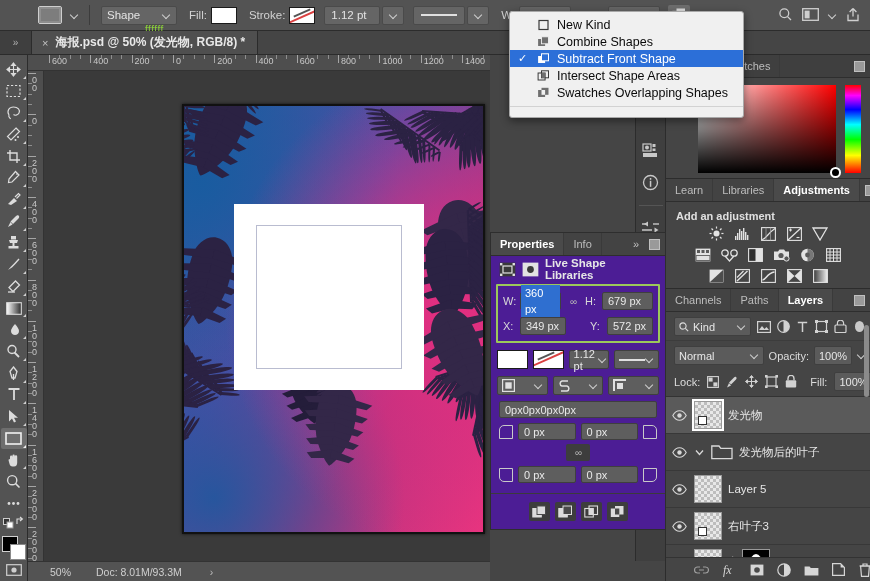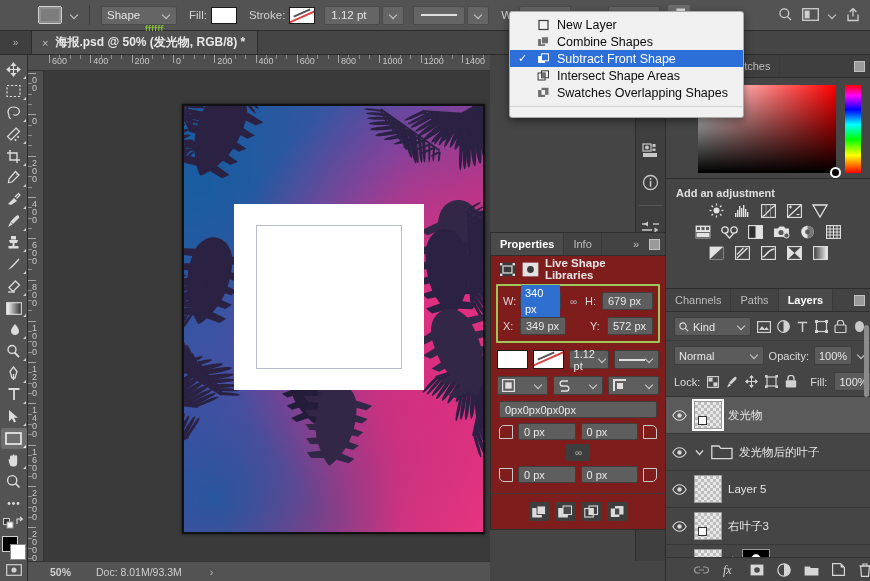--- a/index.html
+++ b/index.html
@@ -1892,7 +1892,7 @@
             <rect x="1.5" y="1.5" width="9" height="9" fill="none" stroke="#3a3a3a" stroke-width="1.2"></rect>
           </svg>
         </span>
-        <span>New Layer</span>
+        <span>New Kind</span>
       </div>
       <div class="mi">
         <span class="check"></span>

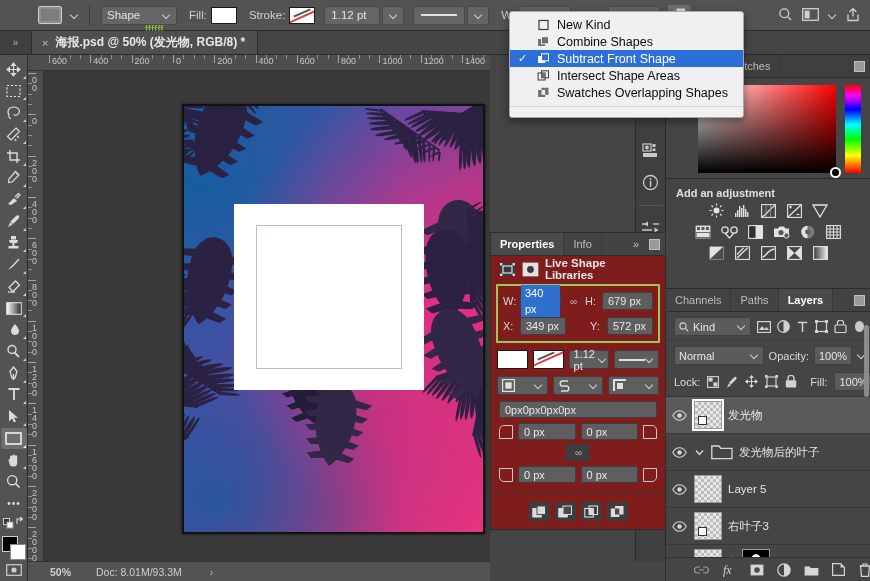--- a/index.html
+++ b/index.html
@@ -1332,6 +1332,23 @@
   </div>
 
   <div id="adj-panel">
+    <div class="panel-tabs">
+      <div class="ptab">
+          <span>Learn</span>
+        </div>
+      <div class="ptab">
+          <span>Libraries</span>
+        </div>
+      <div class="ptab active">
+          <span>Adjustments</span>
+        </div>
+      <div class="spacer"></div>
+      <div class="menu-ic">
+        <svg width="11" height="11" viewBox="0 0 11 11">
+            <rect x="0.5" y="0.5" width="10" height="10" fill="#9a9a9a" stroke="#c0c0c0"></rect>
+          </svg>
+      </div>
+    </div>
     <div class="adj-title">Add an adjustment</div>
     <div class="adj-grid">
       <div class="adj-row">

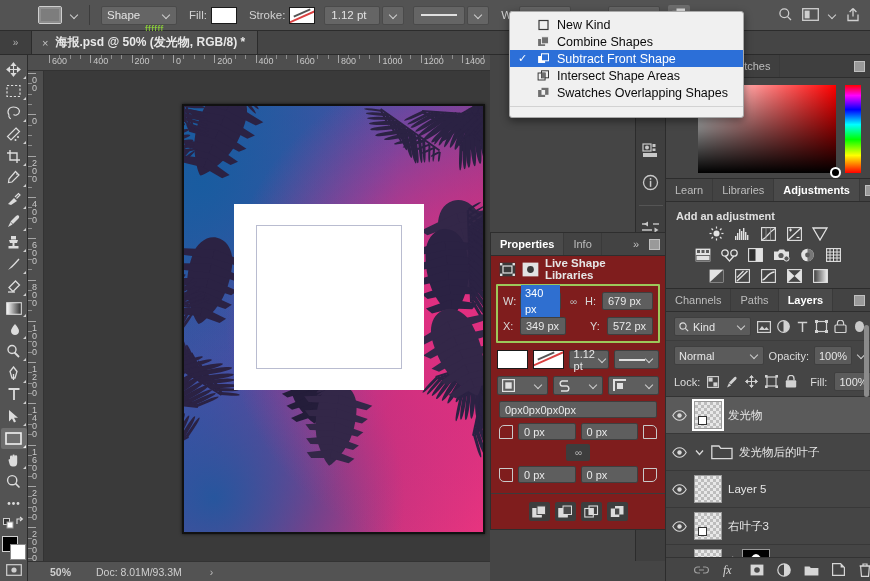--- a/index.html
+++ b/index.html
@@ -193,7 +193,7 @@
   
   #props-panel {
     position: absolute; left: 490px; top: 232px; width: 176px; height: 298px;
-    background: #7f1d1d; border: 1px solid #2e2e2e;
+    background: #4c1d95; border: 1px solid #2e2e2e;
   }
   .panel-tabs {
     height: 23px; background: #434343; display: flex; align-items: stretch;

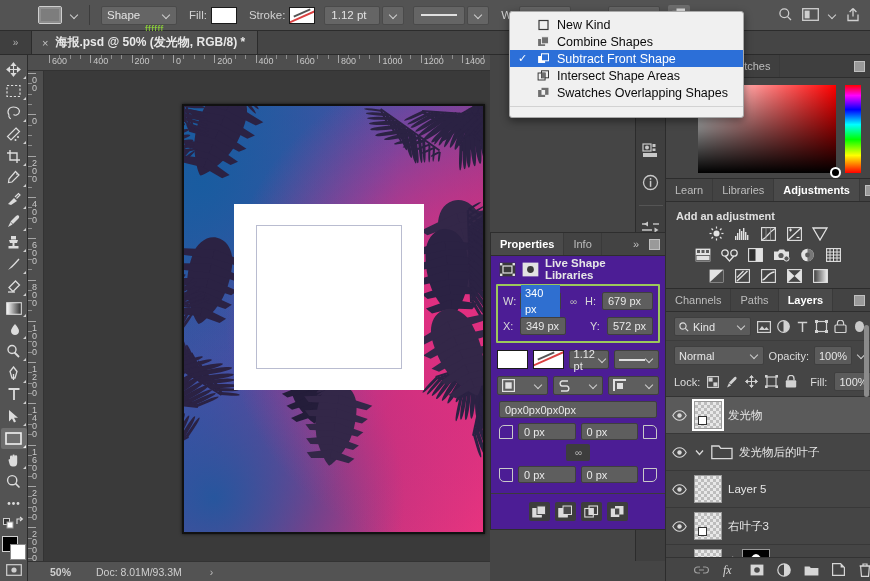--- a/index.html
+++ b/index.html
@@ -1784,7 +1784,7 @@
       <div class="prow">
         <span class="plab">W:</span>
         <div class="pfield hl">
-          <span>340 px</span>
+          <span>360 px</span>
         </div>
         <span class="plink">∞</span>
         <span class="plab">H:</span>

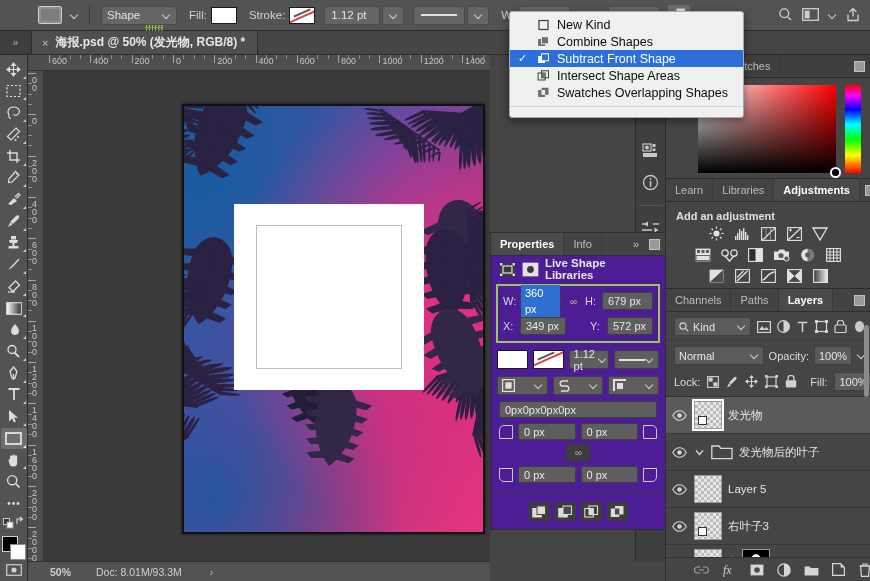--- a/index.html
+++ b/index.html
@@ -186,7 +186,7 @@
     background: #535353; border-top: 1px solid #333;
     display: flex; align-items: center; font-size: 10.5px; color: #cfcfcf;
   }
-  #status-bar .zoom { width: 60px; padding-left: 22px; font-weight: bold; }
+  #status-bar .zoom { width: 60px; padding-left: 22px; }
   #status-bar .docinfo { margin-left: 8px; }
   #status-bar .arrow { margin-left: 28px; color:#bdbdbd; }
 

